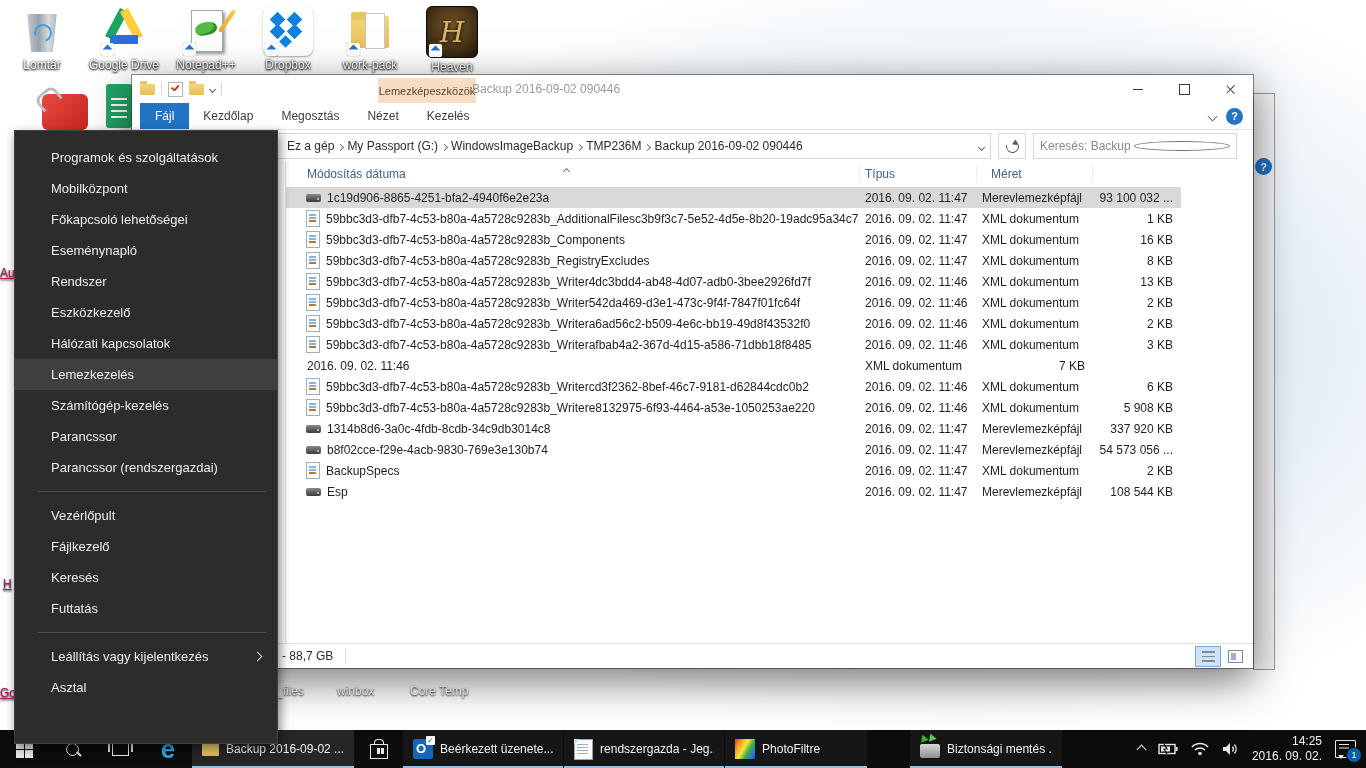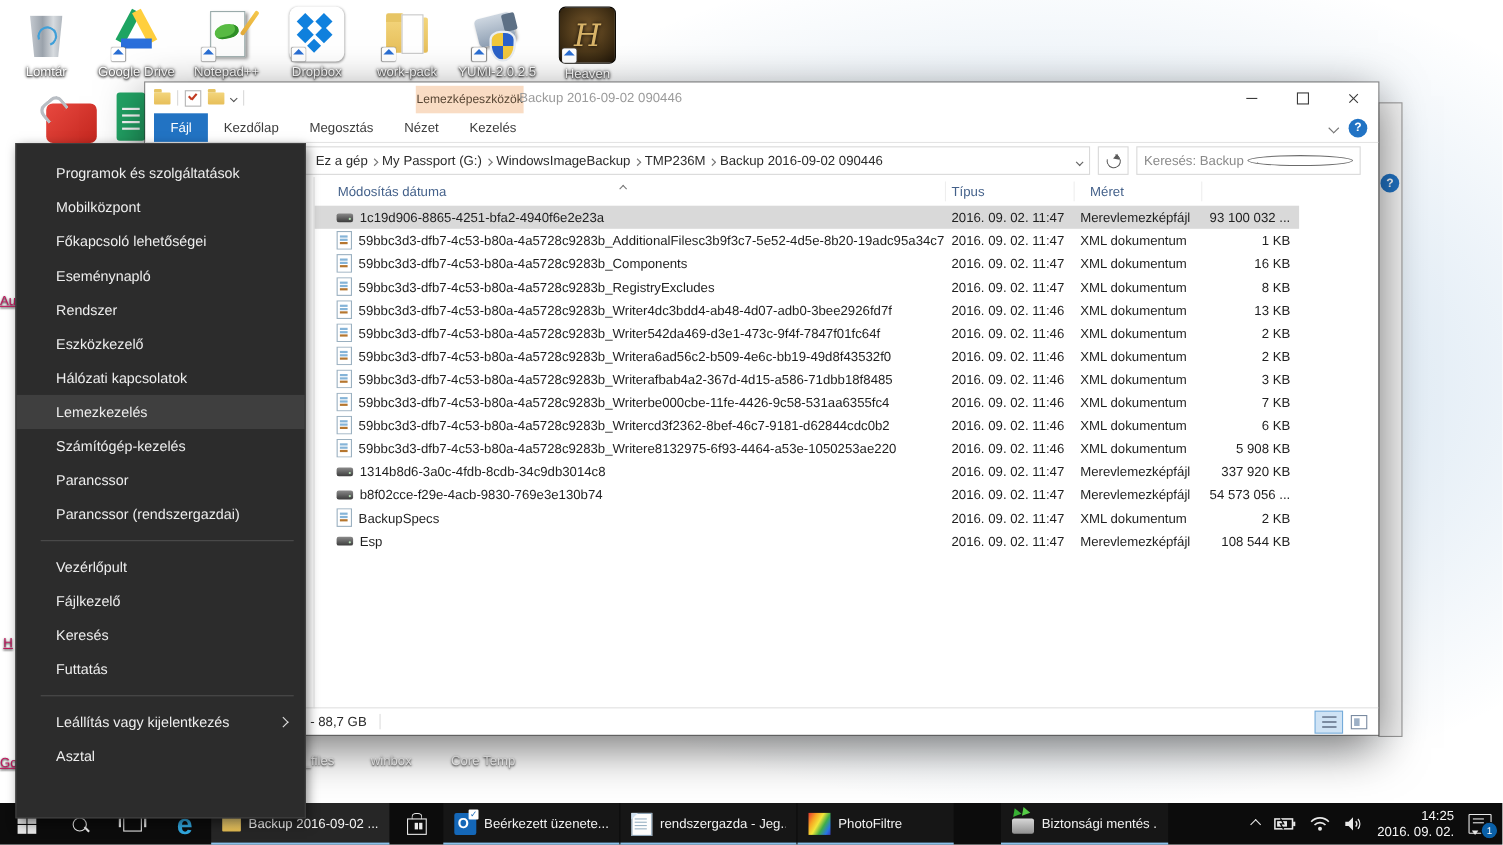--- a/index.html
+++ b/index.html
@@ -215,15 +215,6 @@
       <div class="dlabel">work-pack</div>
     </div>
     <div class="dicon">
-      <div class="ic ig-yumi">
-        <i class="yumi-body"></i>
-        <i class="yumi-cap"></i>
-        <i class="yumi-shield"></i>
-        <span class="sc"></span>
-      </div>
-      <div class="dlabel">YUMI-2.0.2.5</div>
-    </div>
-    <div class="dicon">
       <div class="ic ig-heaven">
         <span class="sc"></span>
       </div>

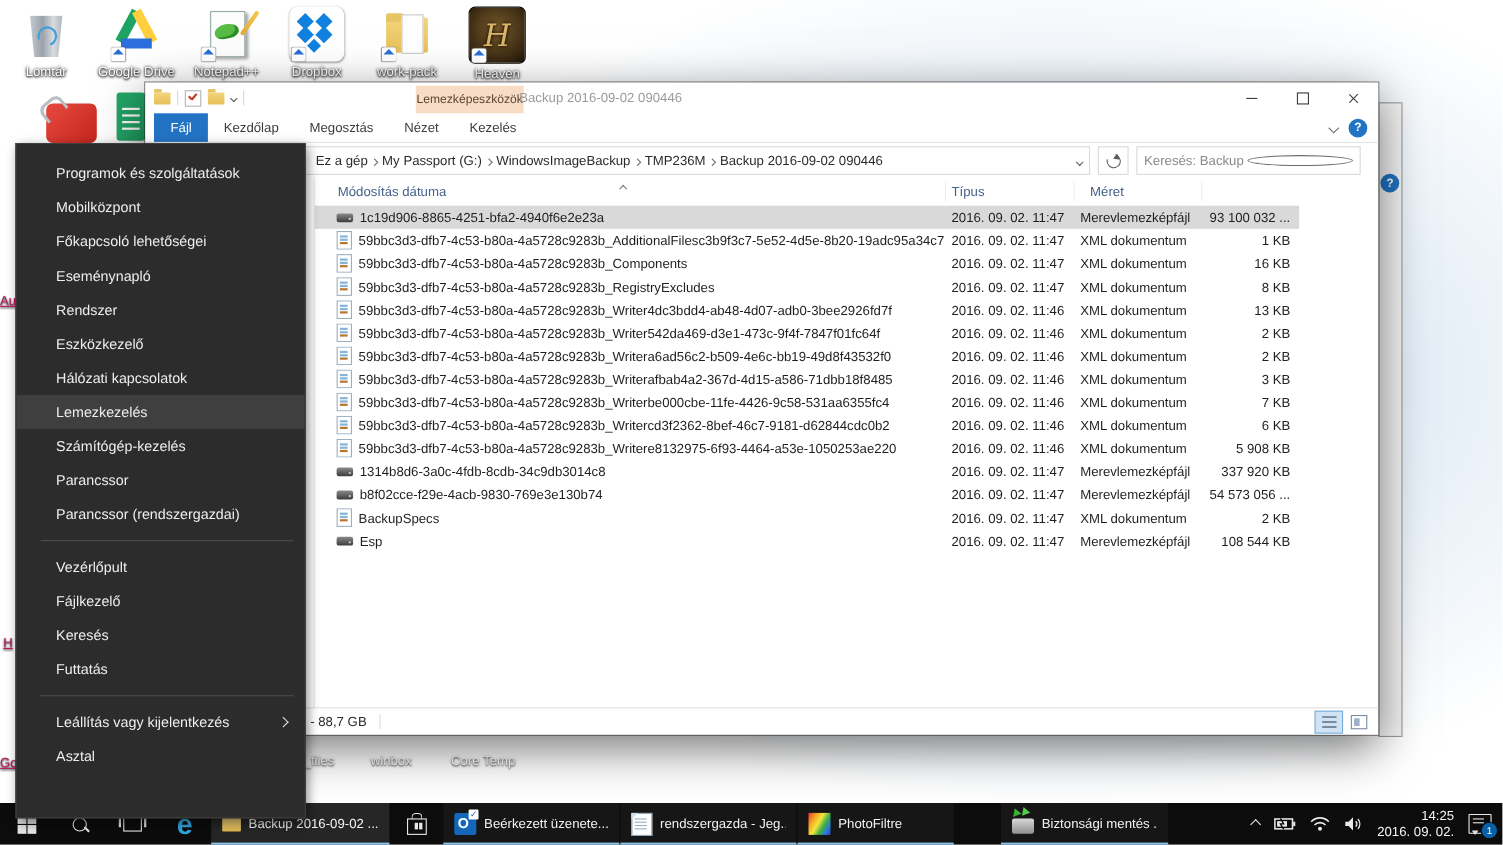--- a/index.html
+++ b/index.html
@@ -382,10 +382,6 @@
             <span class="cell sz">3 KB</span>
           </div>
           <div class="row">
-            <span class="cell nm">
-              <span class="icon-xml"></span>
-              <span>59bbc3d3-dfb7-4c53-b80a-4a5728c9283b_Writerbe000cbe-11fe-4426-9c58-531aa6355fc4</span>
-            </span>
             <span class="cell dt">2016. 09. 02. 11:46</span>
             <span class="cell tp">XML dokumentum</span>
             <span class="cell sz">7 KB</span>

